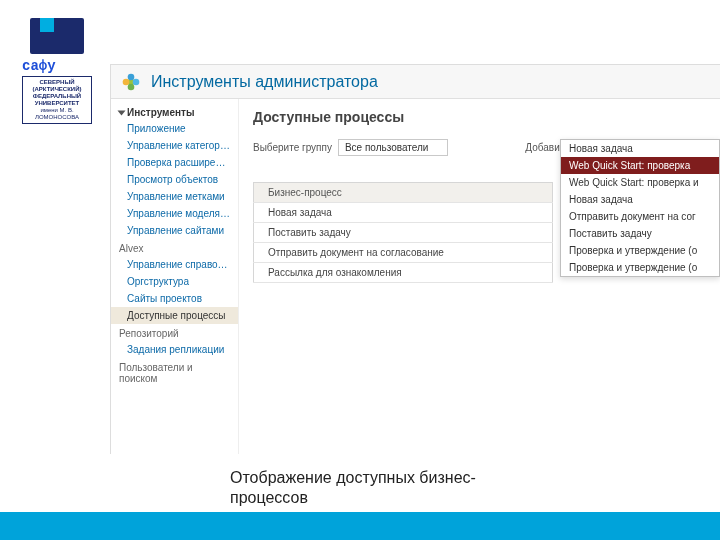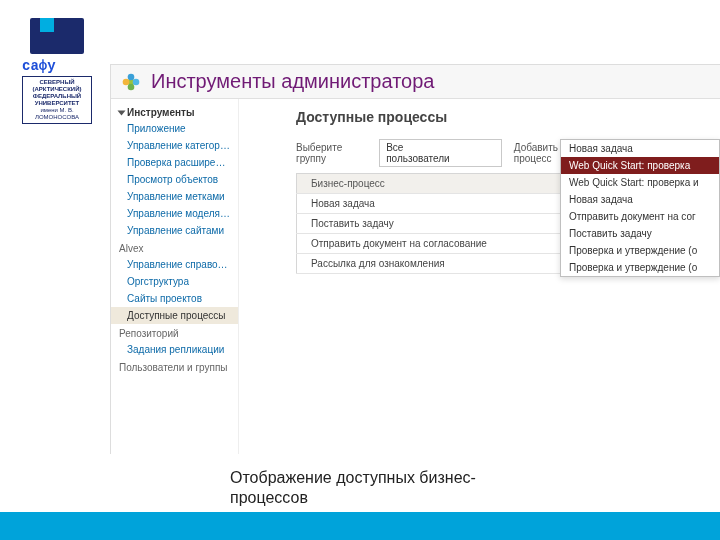--- a/index.html
+++ b/index.html
@@ -77,8 +77,8 @@
   }
   .app-logo svg { width: 20px; height: 20px; }
   .app-title {
-    color: #701a75;
-    font-size: 20px;
+    color: #0369a1;
+    font-size: 16px;
   }
   .app-body {
     display: flex;

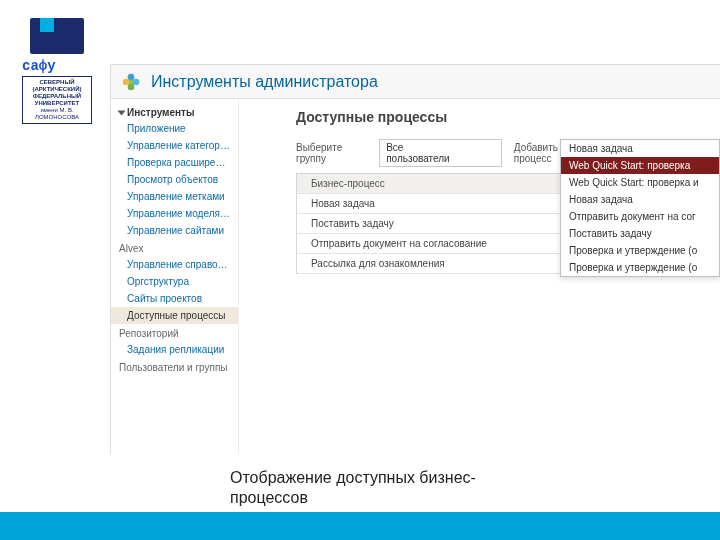--- a/index.html
+++ b/index.html
@@ -83,7 +83,6 @@
   .app-body {
     display: flex;
     height: calc(100% - 34px);
-    gap: 43px;
   }
   .sidebar {
     width: 128px;

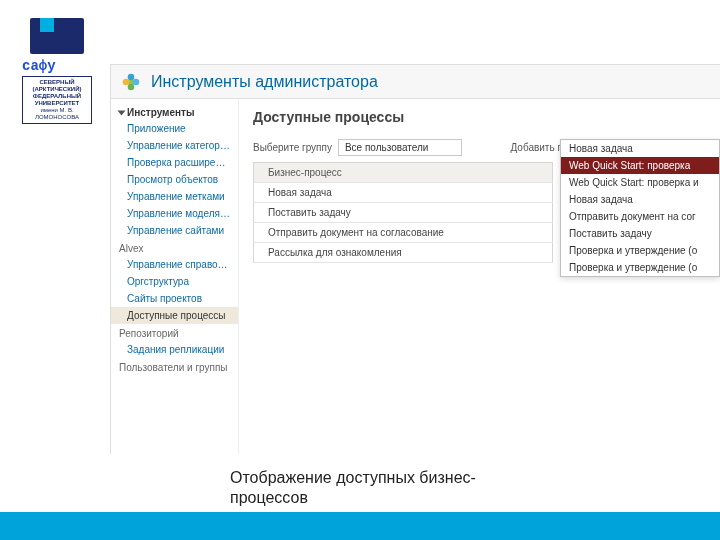--- a/index.html
+++ b/index.html
@@ -136,7 +136,7 @@
     display: flex;
     align-items: center;
     font-size: 10px;
-    margin-bottom: 6px;
+    margin-bottom: 26px;
     gap: 6px;
   }
   .ctrl-label { color: #555; }

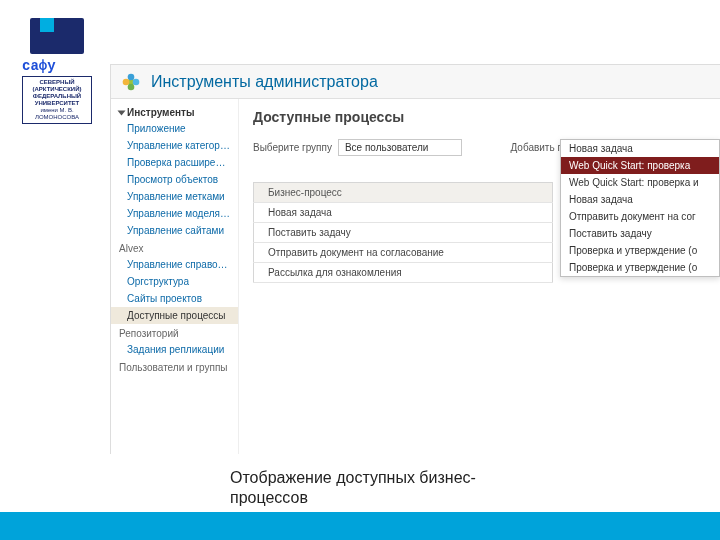--- a/index.html
+++ b/index.html
@@ -143,7 +143,7 @@
   .select-box {
     border: 1px solid #c9c9c9;
     background: #fff;
-    padding: 2px 33px 2px 6px;
+    padding: 2px 18px 2px 6px;
     font-size: 10px;
     min-width: 110px;
     position: relative;

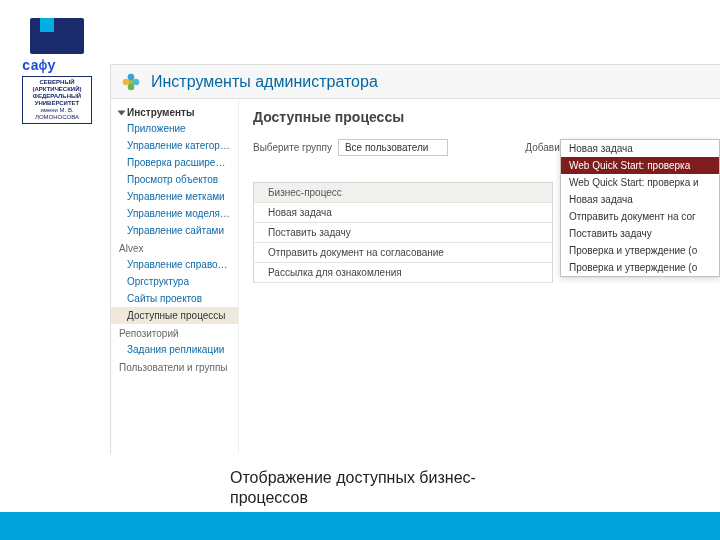--- a/index.html
+++ b/index.html
@@ -251,7 +251,7 @@
           <div class="sidebar-item active">Доступные процессы</div>
           <div class="sidebar-section"><span>Репозиторий</span></div>
           <div class="sidebar-item">Задания репликации</div>
-          <div class="sidebar-section"><span>Пользователи и группы</span></div>
+          <div class="sidebar-section"><span>Пользователи и поиском</span></div>
         </div>
 
       <div class="main">

